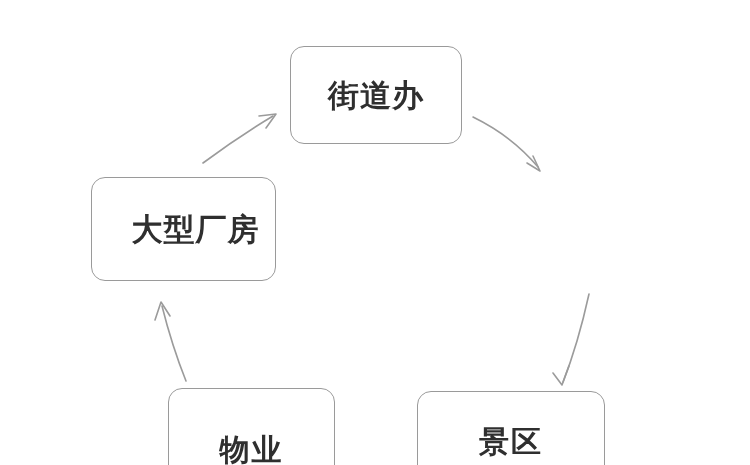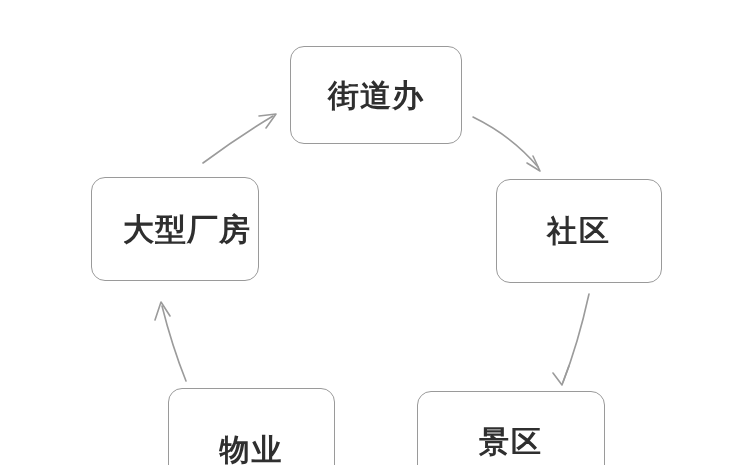--- a/index.html
+++ b/index.html
@@ -55,7 +55,7 @@
   #node-comm    { left: 496px; top: 135px; width: 166px; height: 104px; }
   #node-scenic  { left: 417px; top: 347px; width: 188px; height: 102px; align-items: center; }
   #node-prop    { left: 168px; top: 344px; width: 167px; height: 124px; }
-  #node-factory { left: 91px;  top: 133px; width: 168px; height: 104px; padding-left: 24px; }
+  #node-factory { left: 91px;  top: 133px; width: 185px; height: 104px; padding-left: 24px; }
 </style>
 </head>
 <body>

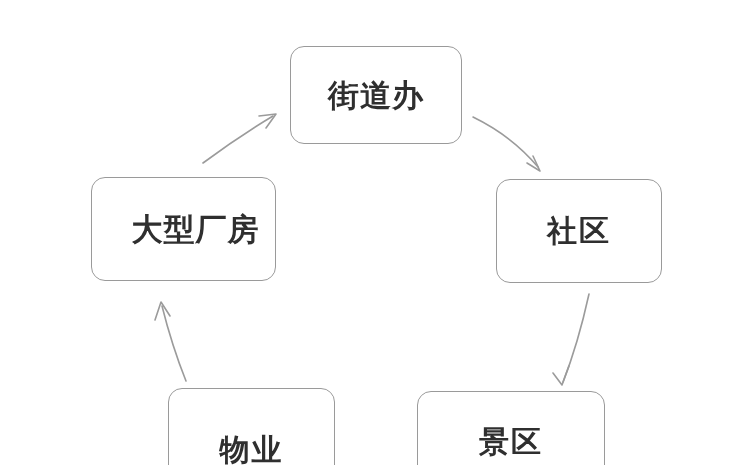--- a/index.html
+++ b/index.html
@@ -94,9 +94,6 @@
     <span class="node-label">街道办</span>
   </div>
 
-  <div class="node" id="node-comm">
-    <span class="node-label small">社区</span>
-  </div>
 
   <div class="node" id="node-scenic">
     <span class="node-label small">景区</span>

